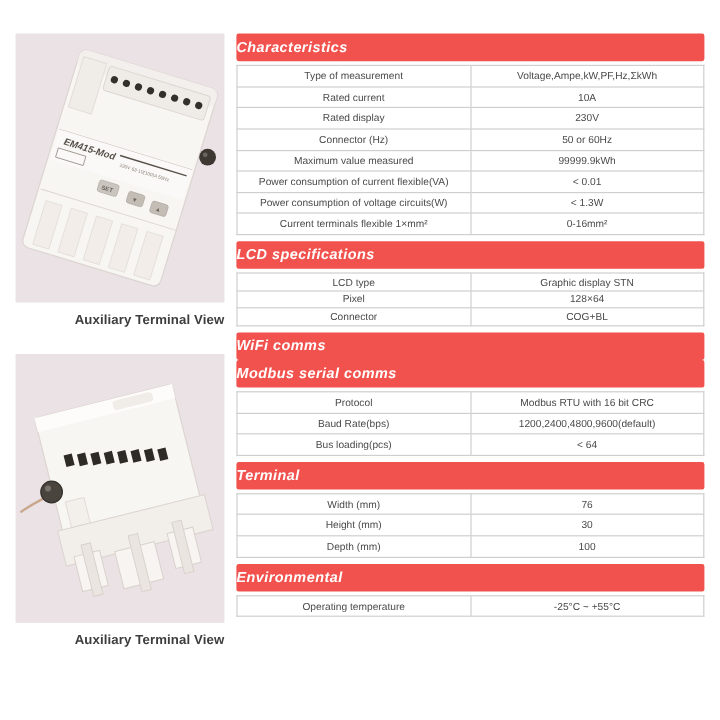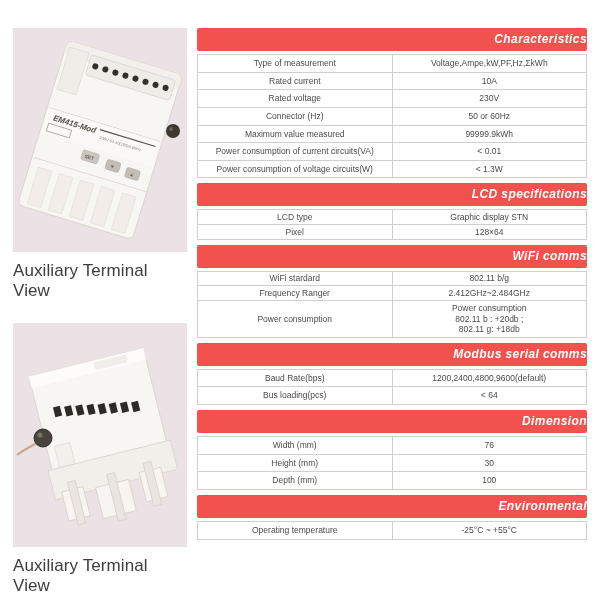--- a/index.html
+++ b/index.html
@@ -21,7 +21,7 @@
   
   .right-col { position:absolute; left:197px; top:28px; width:390px; }
   .section-header {
-    background:var(--accent,#F2524D); color:#ffffff; text-align:right;
+    background:var(--accent,#F2524D); color:#ffffff; text-align:left;
     font-weight:bold; font-style:italic; font-size:12px; letter-spacing:.4px;
     padding:4px 0 5px; border-radius:2px;
   }

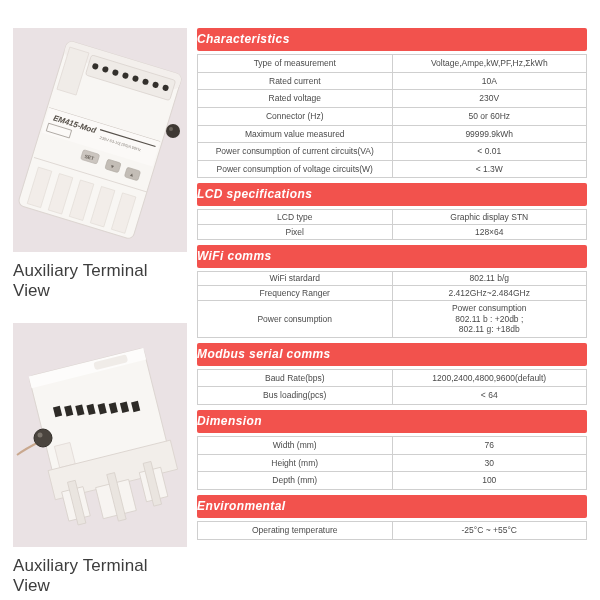--- a/index.html
+++ b/index.html
@@ -148,7 +148,7 @@
           <td>10A</td>
         </tr>
     <tr>
-          <td>Rated voltage</td>
+          <td>Rated display</td>
           <td>230V</td>
         </tr>
     <tr>

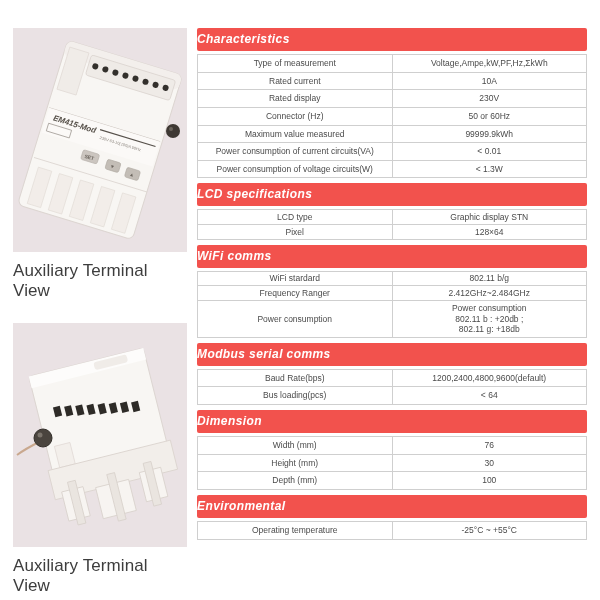--- a/index.html
+++ b/index.html
@@ -160,7 +160,7 @@
           <td>99999.9kWh</td>
         </tr>
     <tr>
-          <td>Power consumption of current circuits(VA)</td>
+          <td>Power consumption of current flexible(VA)</td>
           <td>&lt; 0.01</td>
         </tr>
     <tr>

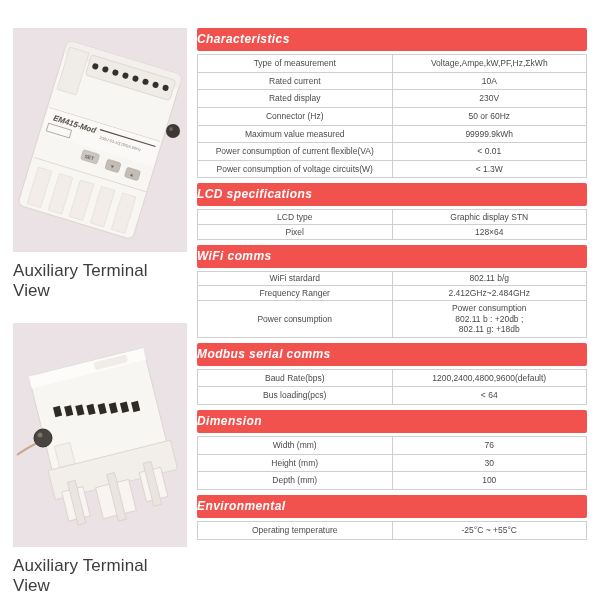--- a/index.html
+++ b/index.html
@@ -167,6 +167,10 @@
           <td>Power consumption of voltage circuits(W)</td>
           <td>&lt; 1.3W</td>
         </tr>
+    <tr>
+          <td>Current terminals flexible 1×mm²</td>
+          <td>0-16mm²</td>
+        </tr>
   </tbody>
     </table>
 

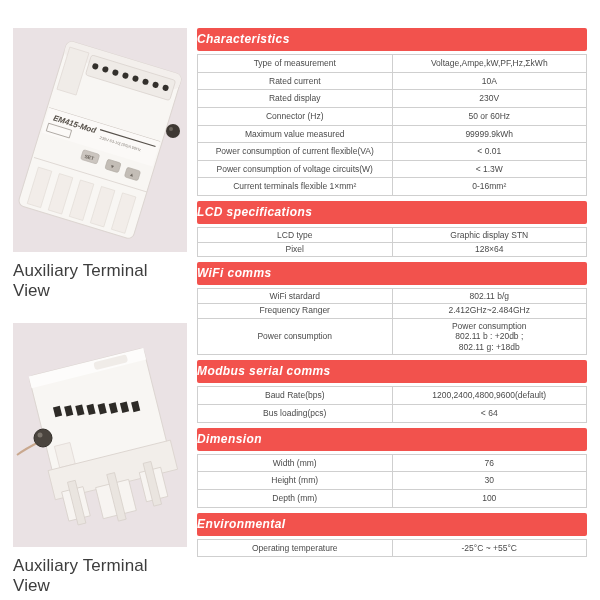--- a/index.html
+++ b/index.html
@@ -14,7 +14,7 @@
   .photo-block { margin-bottom:14px; }
   .photo-frame { width:174px; height:224px; background:#EAE2E4; overflow:hidden; }
   .photo-caption {
-    text-align:left; font-weight:normal; font-size:17px; color:#3d3d3d;
+    text-align:right; font-weight:bold; font-size:11px; color:#3d3d3d;
     margin-top:9px; margin-bottom:22px; letter-spacing:.1px;
   }
 

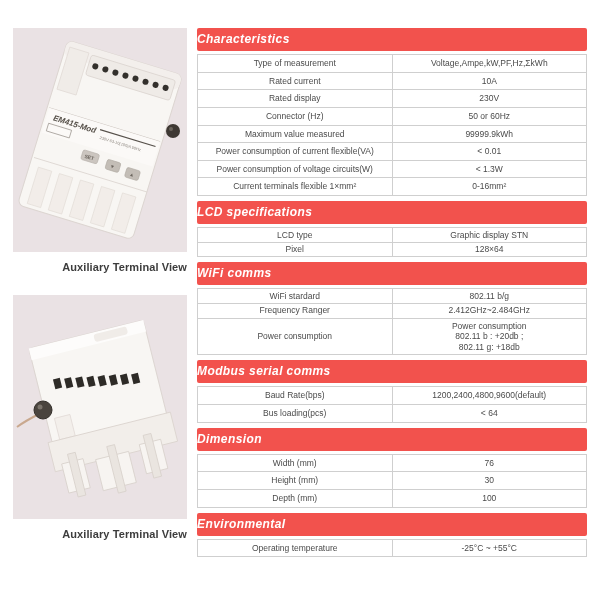--- a/index.html
+++ b/index.html
@@ -185,6 +185,10 @@
           <td>Pixel</td>
           <td>128×64</td>
         </tr>
+    <tr>
+          <td>Connector</td>
+          <td>COG+BL</td>
+        </tr>
   </tbody>
     </table>
 

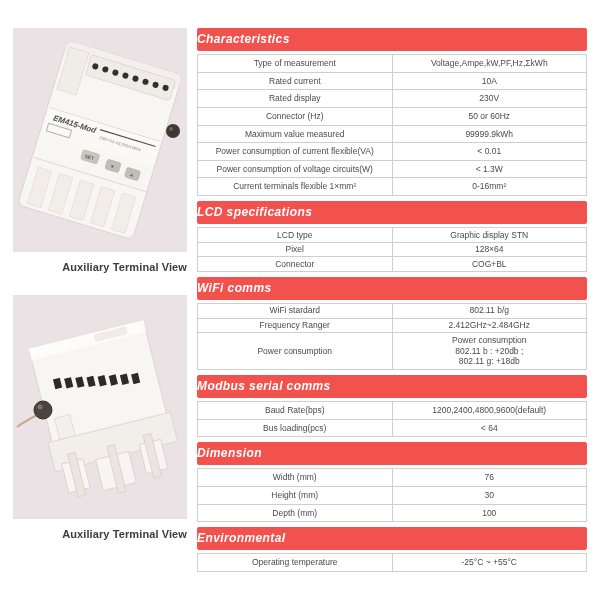--- a/index.html
+++ b/index.html
@@ -193,22 +193,6 @@
     </table>
 
   <div class="section-header">WiFi comms</div>
-  <table class="spec-table compact">
-    <tbody>
-        <tr>
-          <td>WiFi stardard</td>
-          <td>802.11 b/g</td>
-        </tr>
-    <tr>
-          <td>Frequency Ranger</td>
-          <td>2.412GHz~2.484GHz</td>
-        </tr>
-    <tr>
-          <td>Power consumption</td>
-          <td style="padding:2px 56px;">Power consumption 802.11 b : +20db ; 802.11 g: +18db</td>
-        </tr>
-  </tbody>
-    </table>
 
   <div class="section-header">Modbus serial comms</div>
   <table class="spec-table">

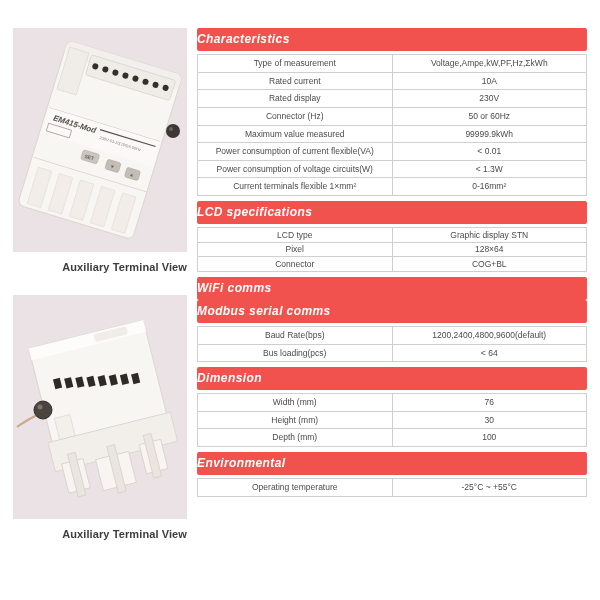--- a/index.html
+++ b/index.html
@@ -197,6 +197,10 @@
   <div class="section-header">Modbus serial comms</div>
   <table class="spec-table">
     <tbody>
+        <tr>
+          <td>Protocol</td>
+          <td>Modbus RTU with 16 bit CRC</td>
+        </tr>
     <tr>
           <td>Baud Rate(bps)</td>
           <td>1200,2400,4800,9600(default)</td>

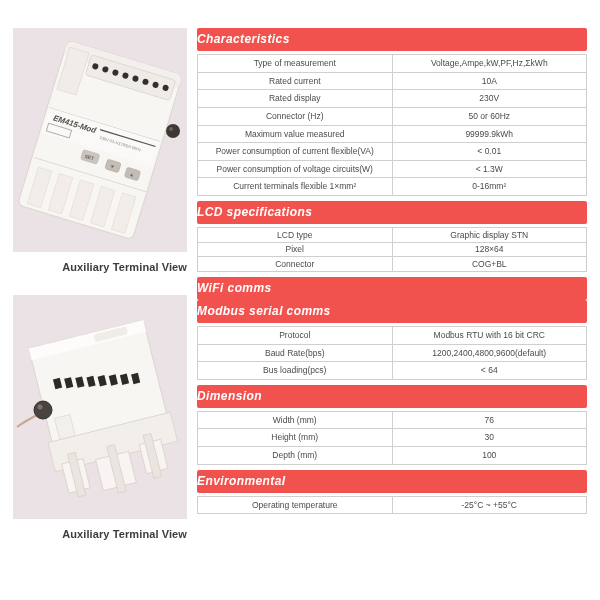--- a/index.html
+++ b/index.html
@@ -212,7 +212,7 @@
   </tbody>
     </table>
 
-  <div class="section-header">Dimension</div>
+  <div class="section-header">Terminal</div>
   <table class="spec-table">
     <tbody>
         <tr>

